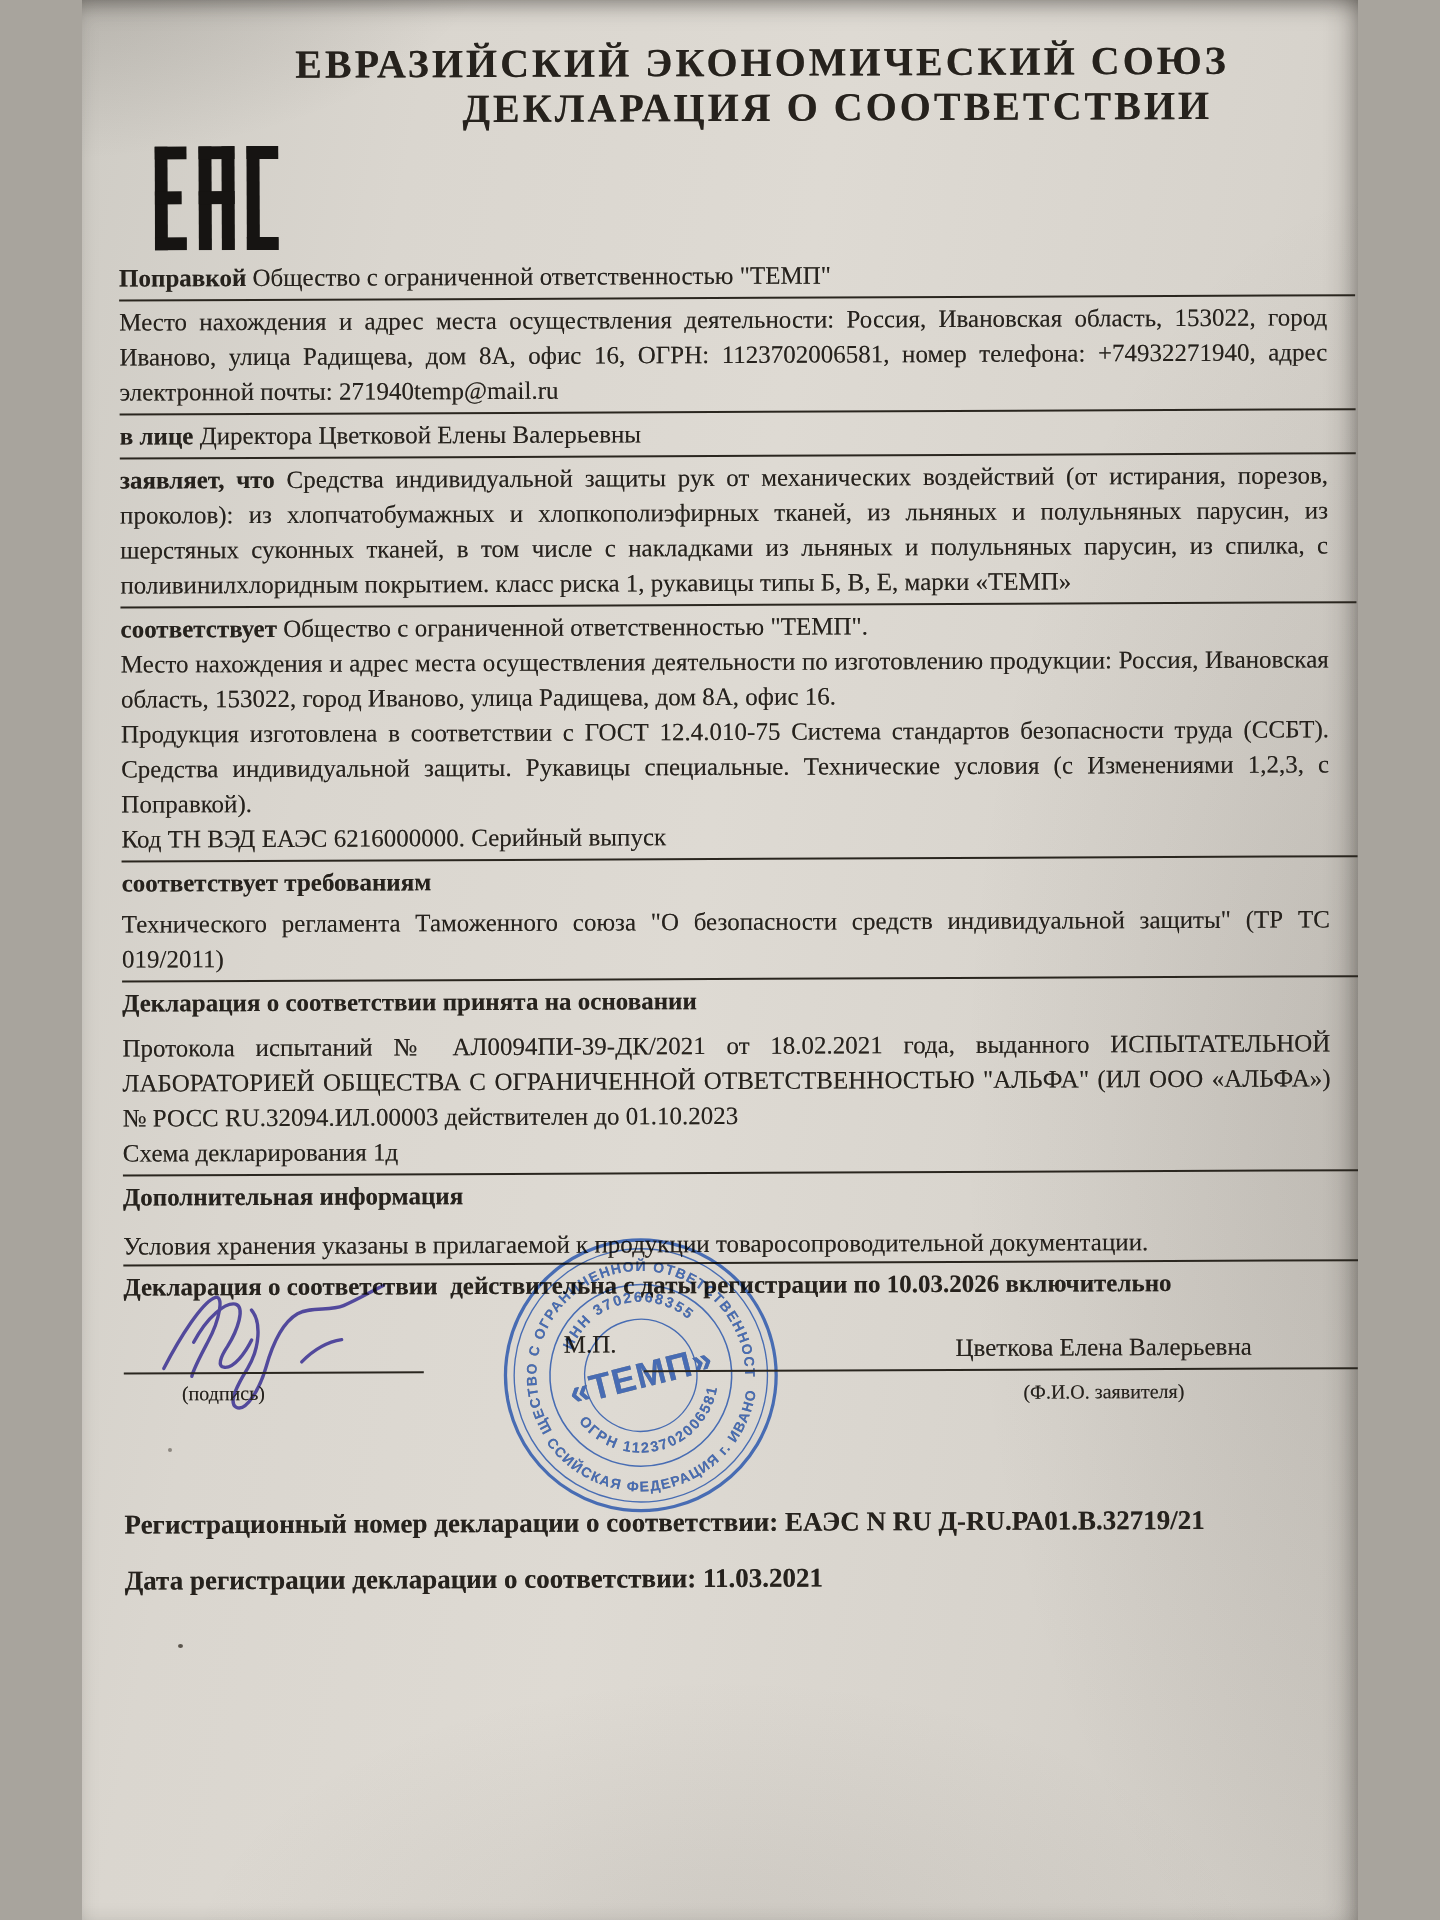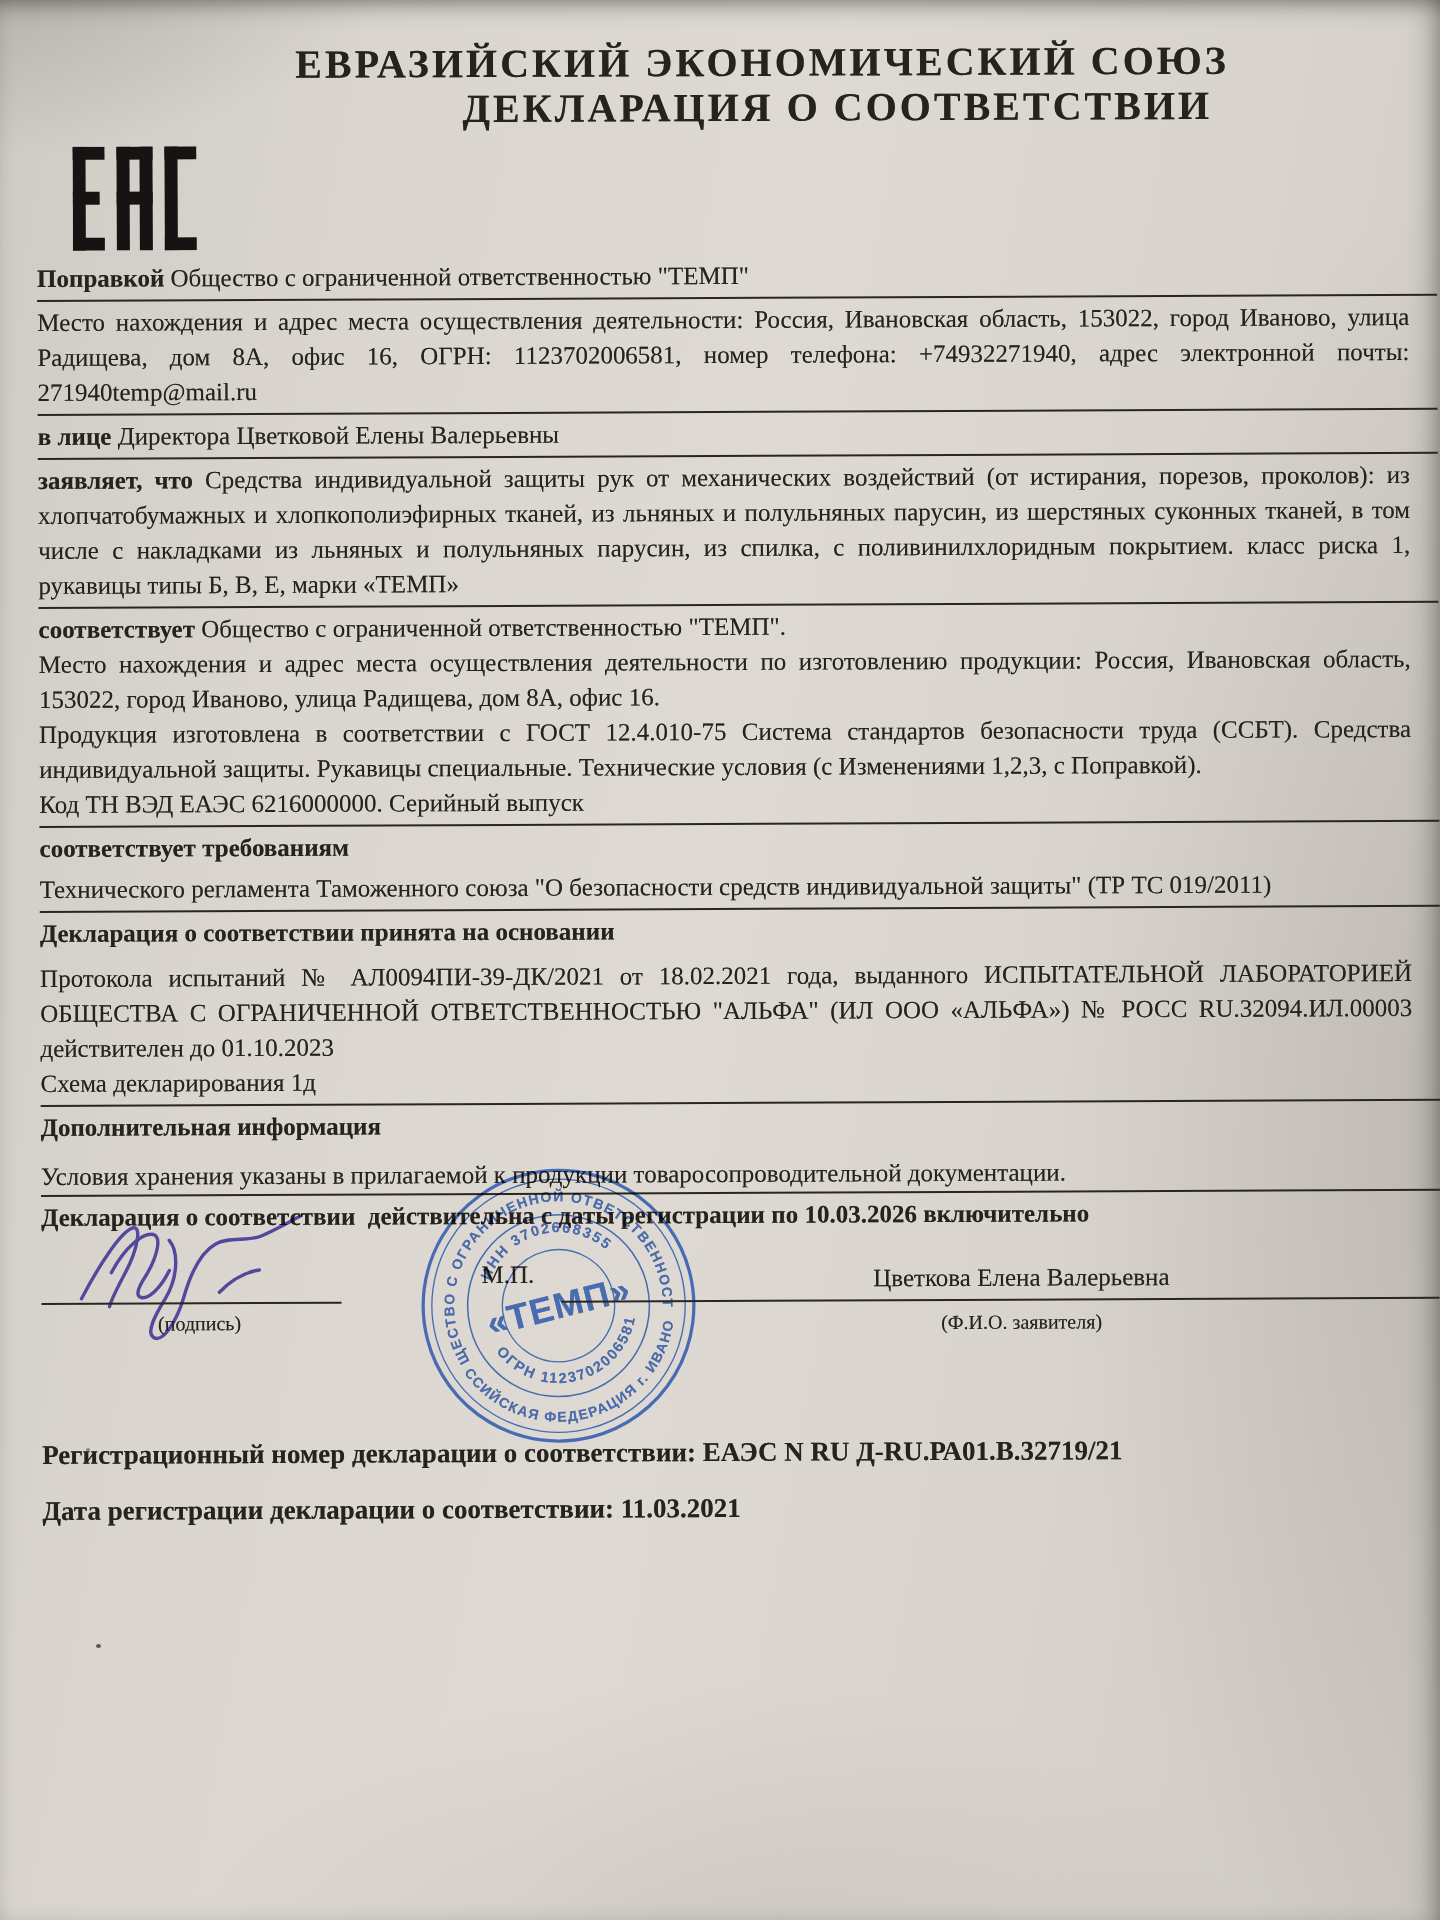--- a/index.html
+++ b/index.html
@@ -5,7 +5,7 @@
   html,body{margin:0;padding:0;background:#a8a49d;}
   .photo{
     position:relative;
-    width:1440px;height:1920px;
+    width:1276px;height:1920px;
     margin:0 auto;
     overflow:hidden;
     background:

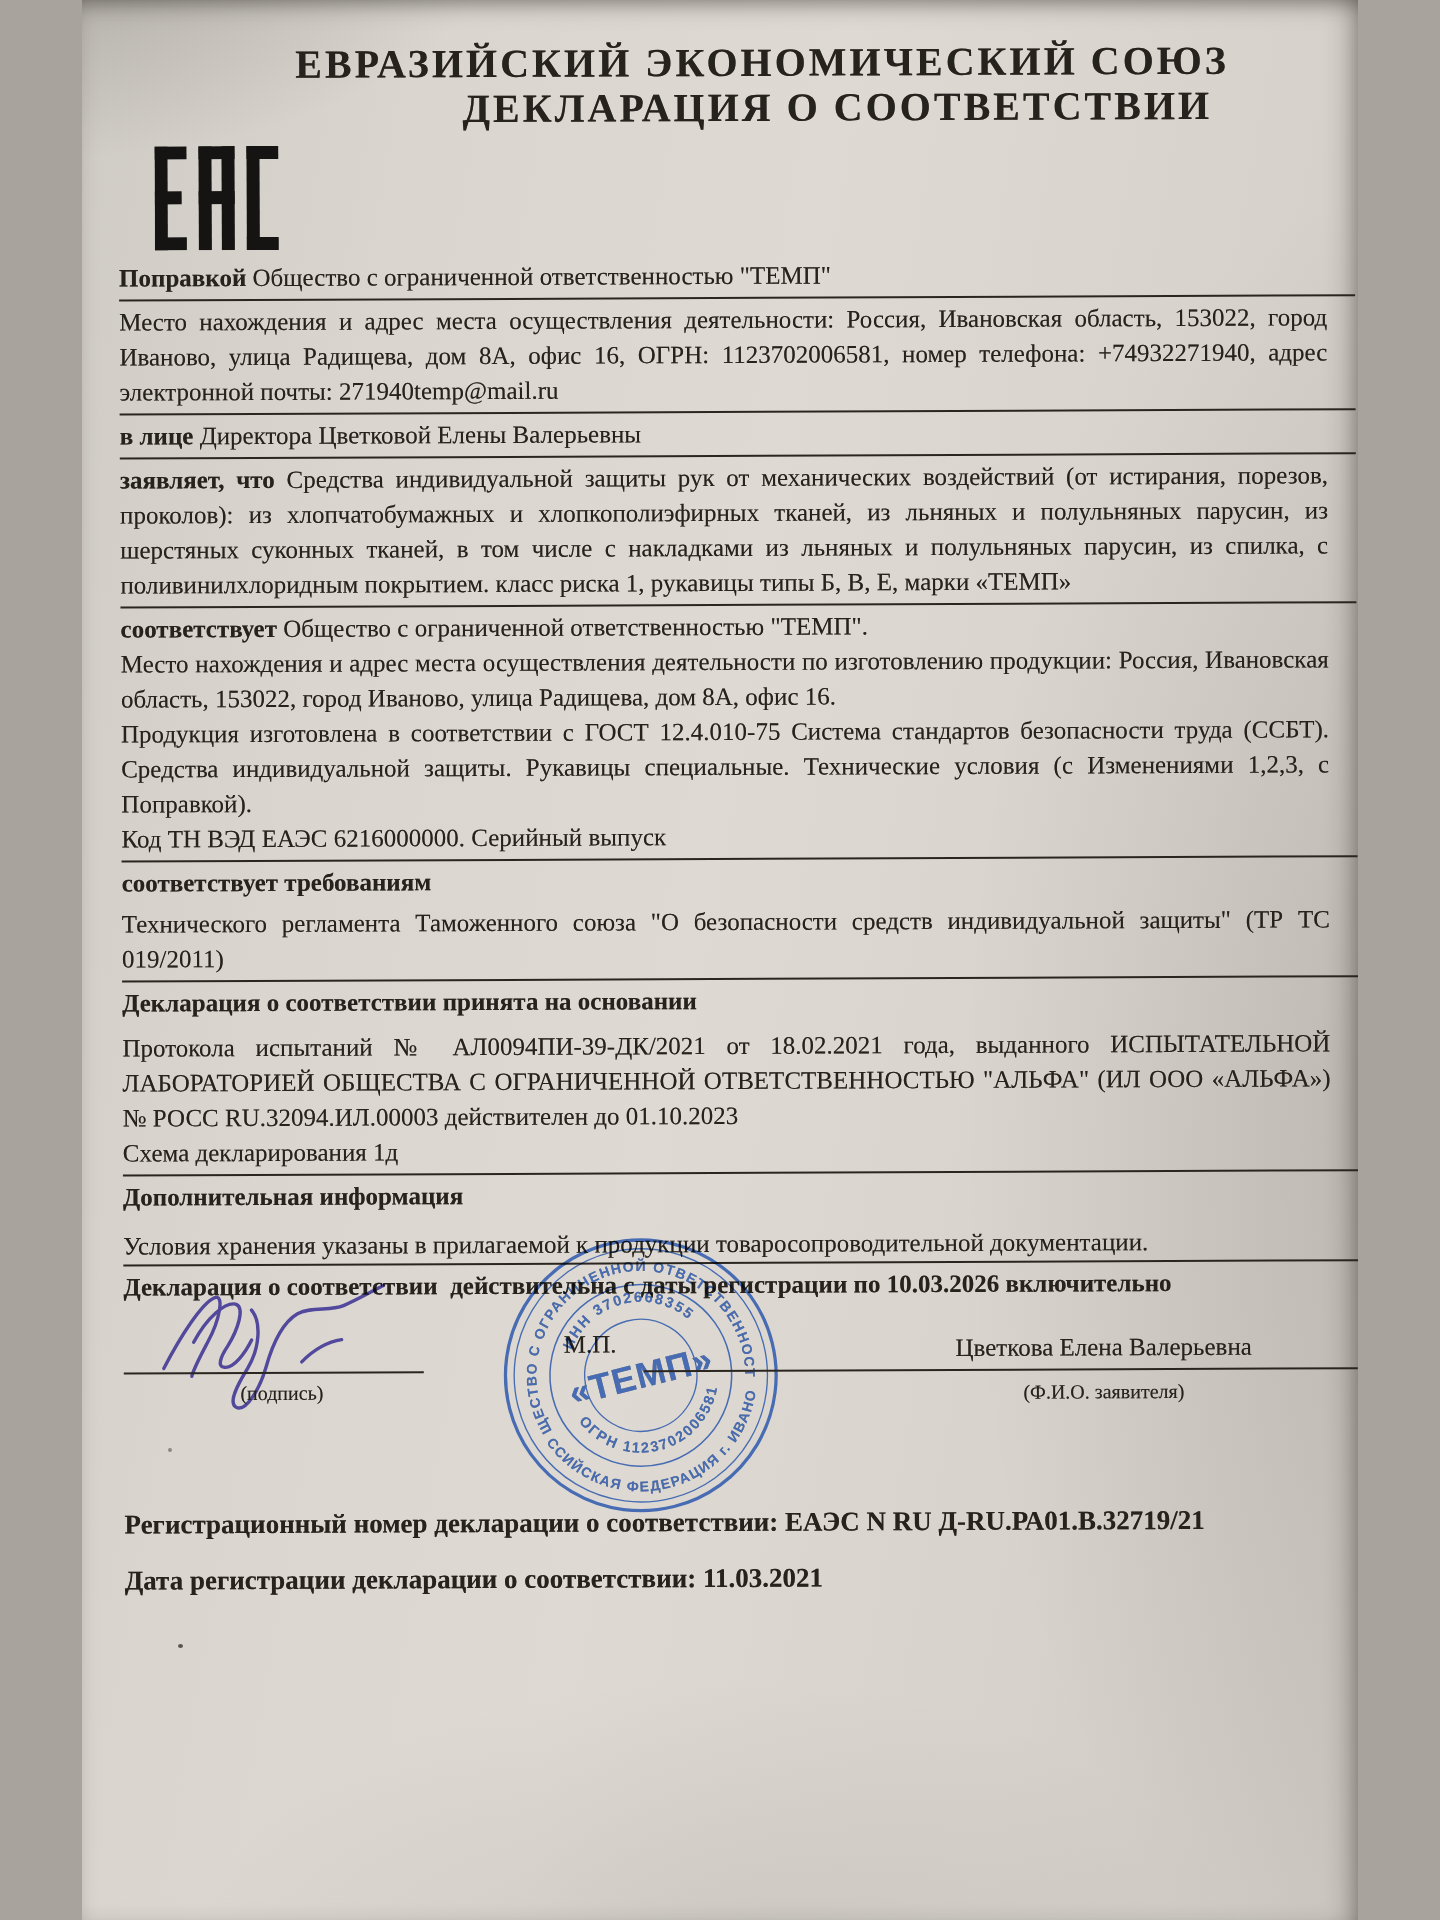--- a/index.html
+++ b/index.html
@@ -42,7 +42,7 @@
   .sig-row{ position:relative; height:170px; margin-top:16px; }
   .sig-line-left{ position:absolute; left:0; top:52px; width:300px; border-top:2.2px solid #2a261f; }
   .sig-line-right{ position:absolute; left:520px; right:-26px; top:52px; border-top:2.2px solid #2a261f; }
-  .sig-caption{ position:absolute; left:58px; top:60px; width:200px; text-align:center; font-size:20px; line-height:26px; }
+  .sig-caption{ position:absolute; left:58px; top:60px; width:200px; text-align:left; font-size:20px; line-height:26px; }
   .mp{ position:absolute; left:428px; top:8px;margin-left:12px; }
   .sig-scrawl{ position:absolute; left:22px; top:-62px; width:310px; height:175px; mix-blend-mode:multiply; }
   .name{ position:absolute; left:700px; top:13px; width:560px; text-align:center; }

